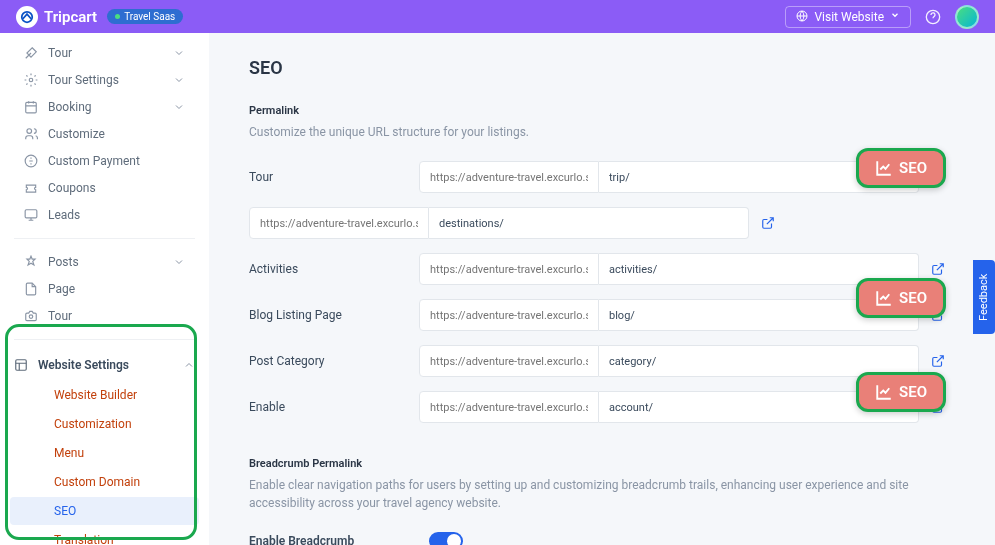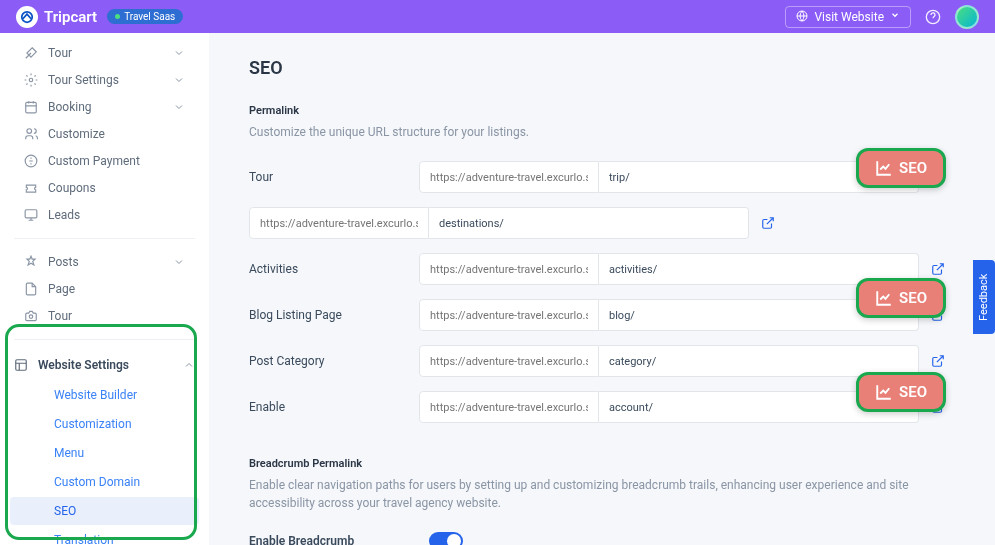--- a/index.html
+++ b/index.html
@@ -23,7 +23,7 @@
 .nav-icon{width:14px;height:14px;flex-shrink:0}
 .section-head{display:flex;align-items:center;gap:10px;padding:8px 14px;color:#3a4a5c;font-size:12px;font-weight:600;cursor:pointer}
 .section-head .chev{margin-left:auto}
-.sub-item{padding:7px 14px 7px 44px;margin:1px 10px;color:#3b82f6;font-size:12px;cursor:pointer;border-radius:4px}
+.sub-item{padding:7px 14px 7px 44px;margin:1px 10px;color:#c2410c;font-size:12px;cursor:pointer;border-radius:4px}
 .sub-item.active{background:#e9f0fc;color:#2563eb}
 .hr{height:1px;background:#eef0f3;margin:10px 14px}
 .highlight-box{position:absolute;border:3px solid #1aa84e;border-radius:14px;pointer-events:none;z-index:20}

